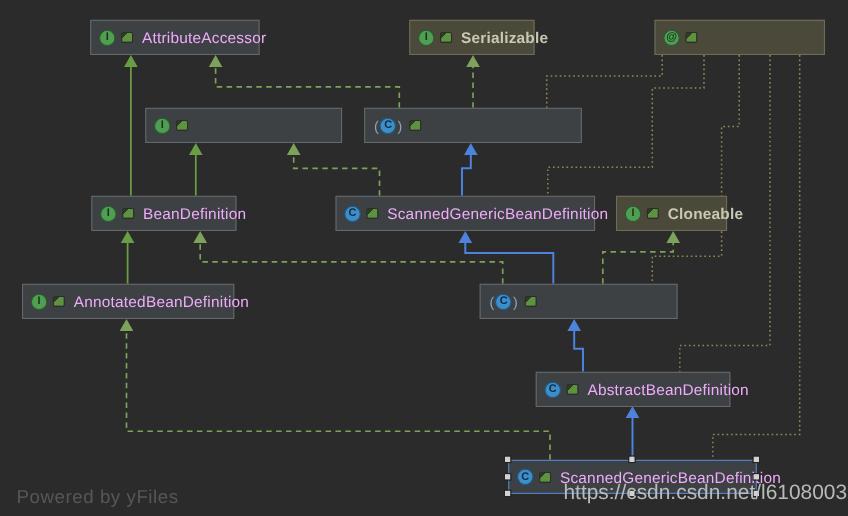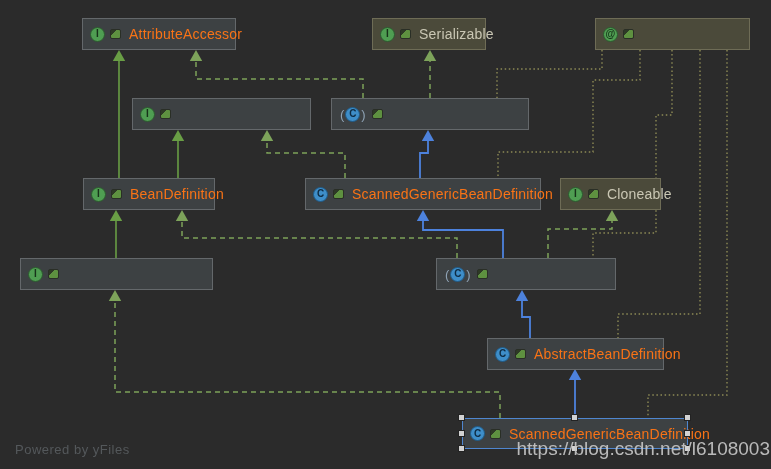--- a/index.html
+++ b/index.html
@@ -18,7 +18,7 @@
   .node.library{background:#4b4a3a;border-color:#6e6c56;}
   .node.selected{border-color:#4f86cf;}
   .node .label{
-    font-size:14px;color:#f97316;white-space:nowrap;
+    font-size:14px;color:#f0abfc;white-space:nowrap;
     margin-left:8px;letter-spacing:.2px;
   }
   .node.library .label{color:#cac7b4;}

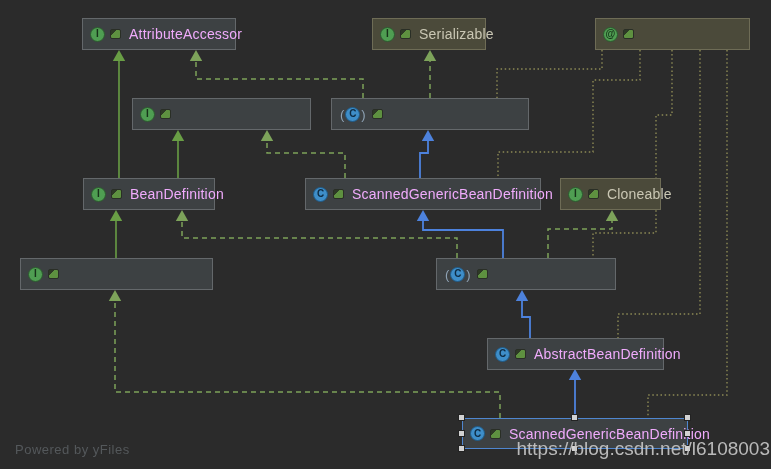--- a/index.html
+++ b/index.html
@@ -21,7 +21,7 @@
     font-size:14px;color:#f0abfc;white-space:nowrap;
     margin-left:8px;letter-spacing:.2px;
   }
-  .node.library .label{color:#cac7b4;}
+  .node.library .label{color:#cac7b4;font-weight:bold;}
   .type-icon{
     width:15px;height:15px;border-radius:50%;flex:0 0 15px;
     display:flex;align-items:center;justify-content:center;

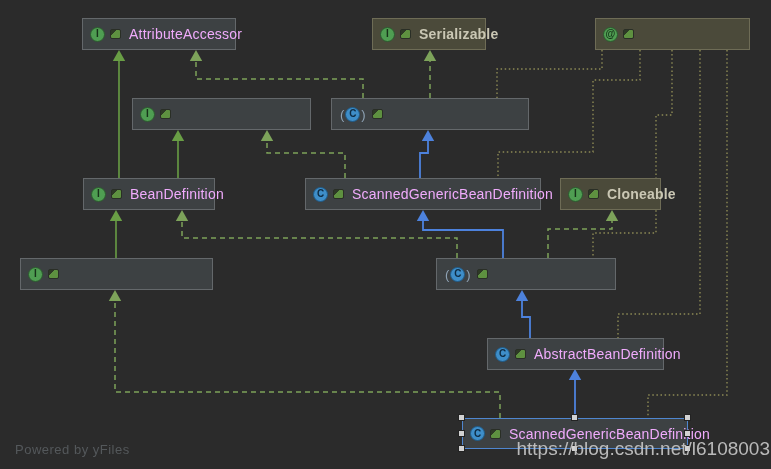--- a/index.html
+++ b/index.html
@@ -131,6 +131,7 @@
     <div class="node" style="left: 20px; top: 258px; width: 193px; height: 32px;">
       <span class="type-icon green">I</span>
       <span class="marker-icon"></span>
+      <span class="label">AnnotatedBeanDefinition</span>
     </div>
     <div class="node" style="left: 436px; top: 258px; width: 180px; height: 32px;">
       <span class="abstract-wrap">

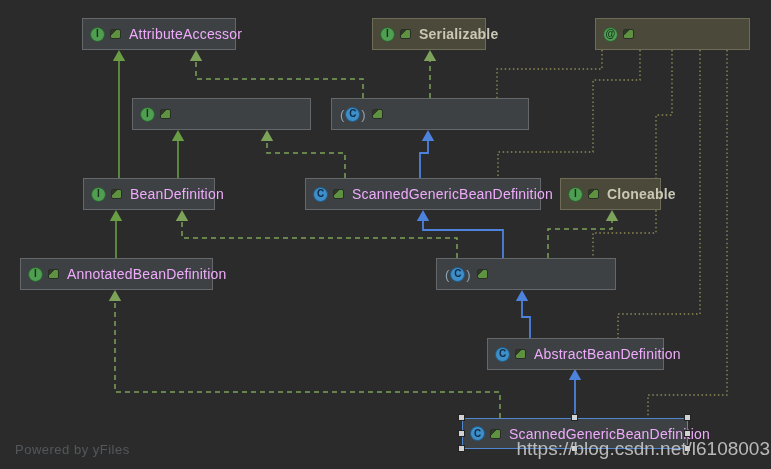--- a/index.html
+++ b/index.html
@@ -41,7 +41,7 @@
     outline:1px solid #232323;z-index:4;
   }
   .watermark-yfiles{
-    position:absolute;left:15px;top:442px;font-size:13px;color:#54585b;
+    position:absolute;left:15px;top:442px;font-size:17px;color:#54585b;
     z-index:5;letter-spacing:.5px;
   }
   .watermark-csdn{

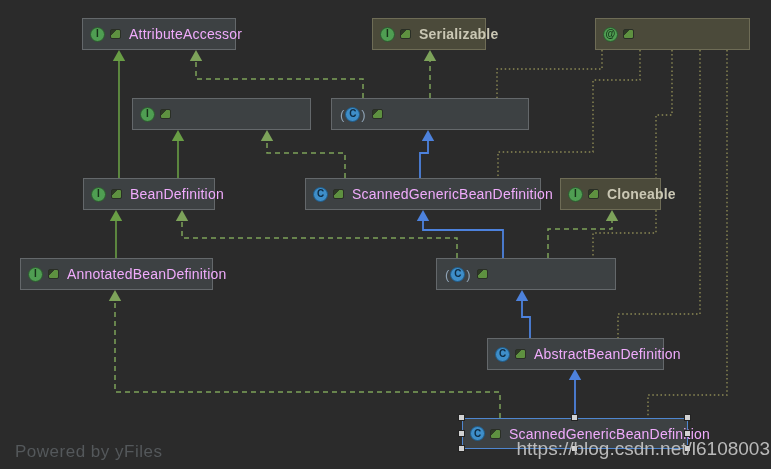--- a/index.html
+++ b/index.html
@@ -162,6 +162,6 @@
   </div>
 
 <div class="watermark-yfiles">Powered by yFiles</div>
-<div class="watermark-csdn">https://blog.csdn.net/l6108003</div>
+<div class="watermark-csdn">https://csdn.csdn.net/l6108003</div>
 
 </body></html>

